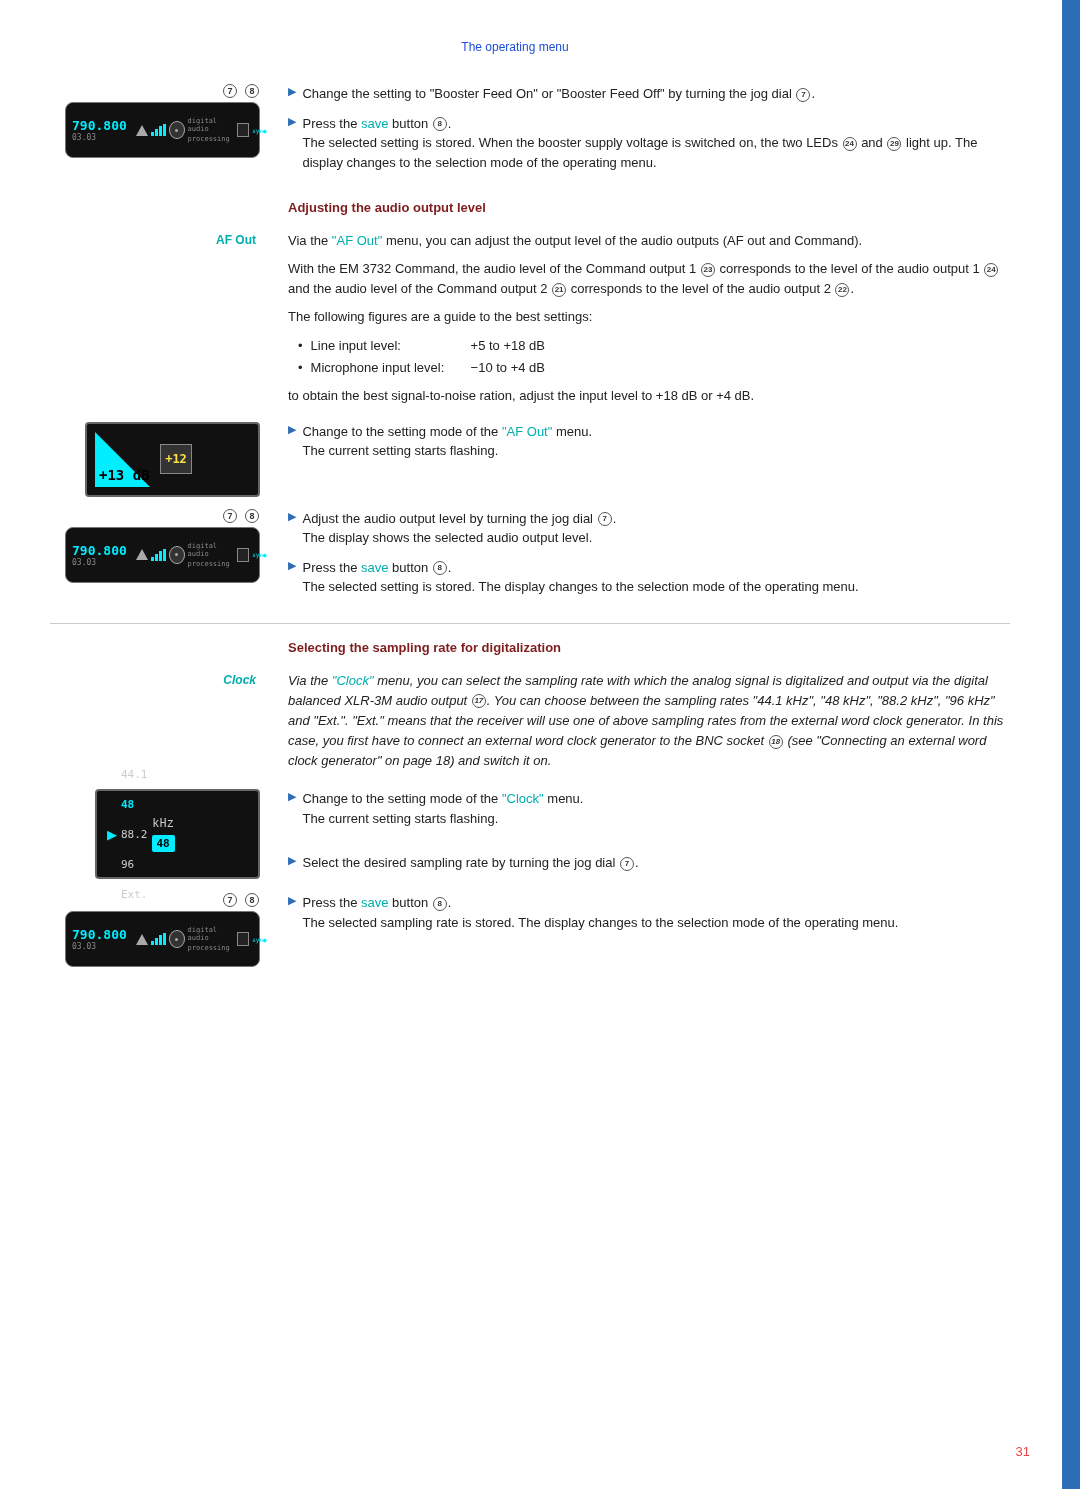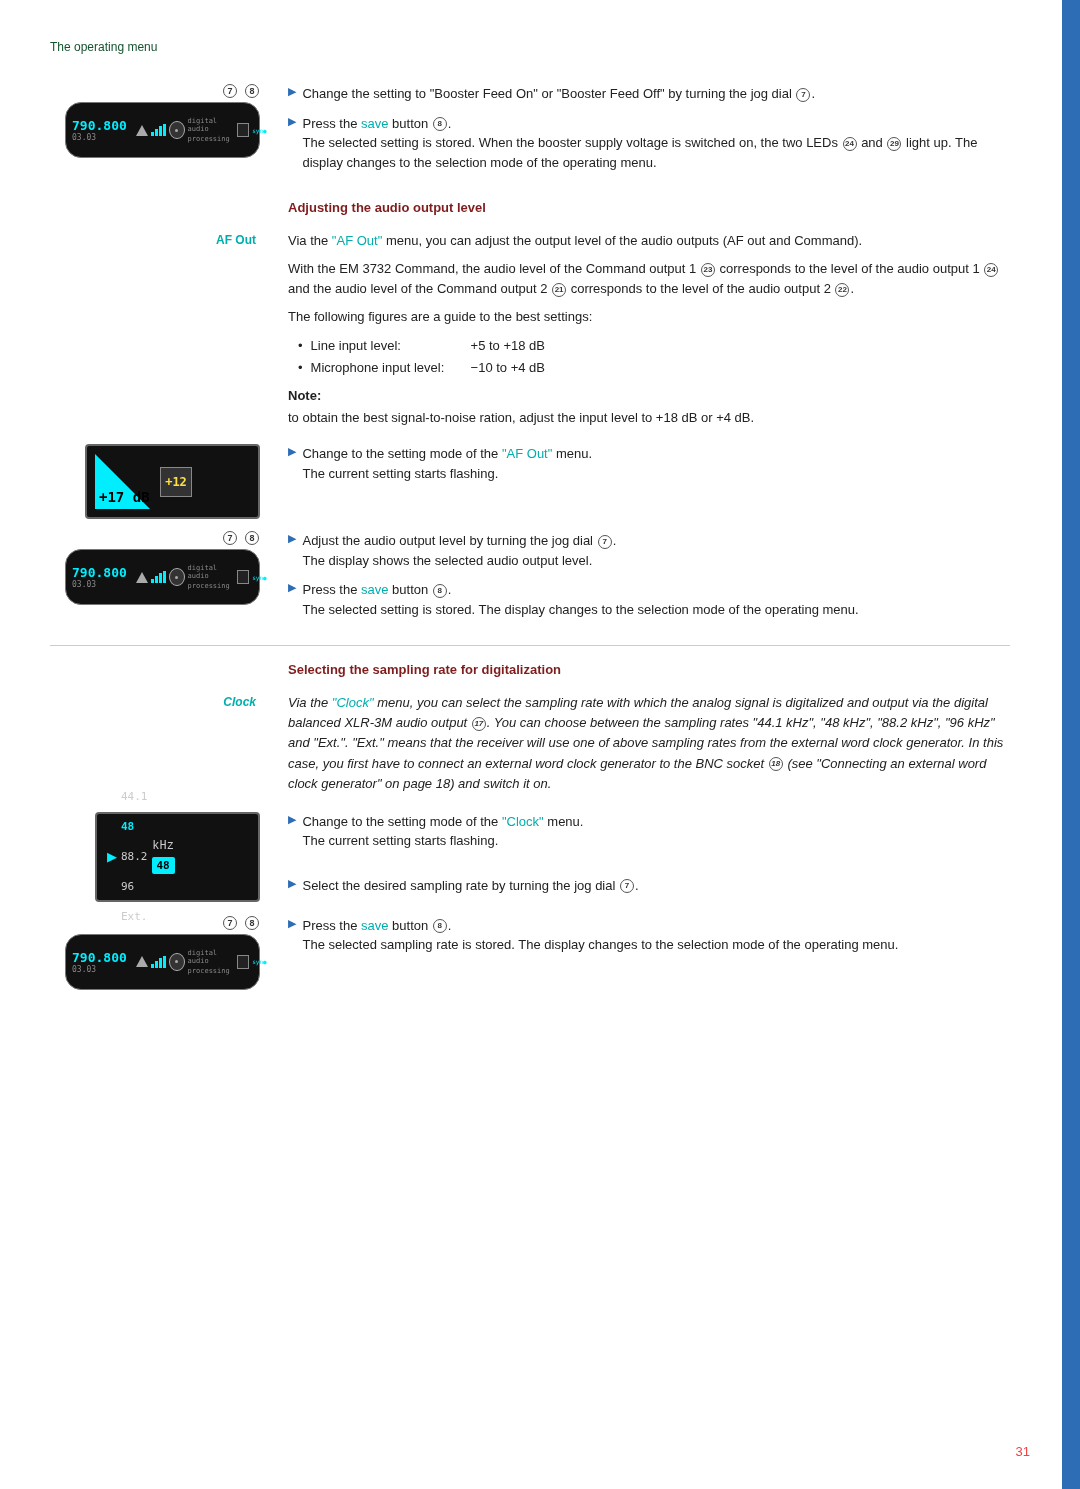--- a/index.html
+++ b/index.html
@@ -31,9 +31,9 @@
       max-width: 1060px;
     }
     .header-line {
-      text-align: left;
+      text-align: center;
       font-size: 12px;
-      color: #14532d;
+      color: #1d4ed8;
       margin-bottom: 30px;
       padding-right: 30px;
     }

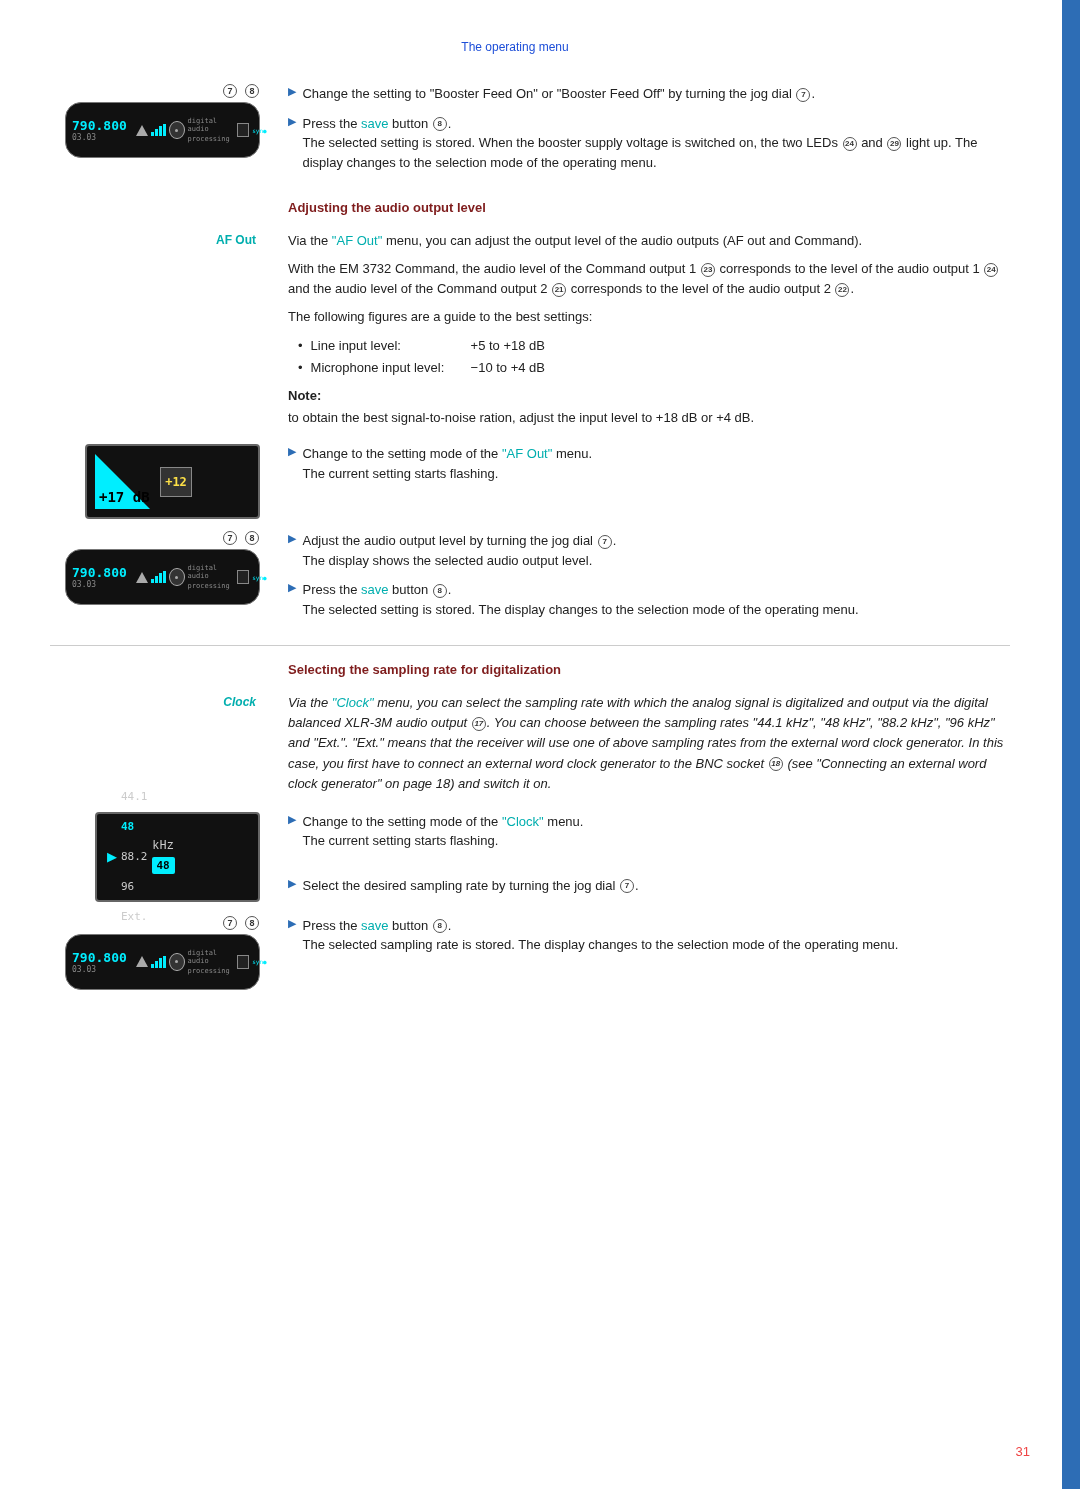--- a/index.html
+++ b/index.html
@@ -210,7 +210,7 @@
     .device-full {
       background: #111;
       border: 1.5px solid #777;
-      border-radius: 16px;
+      border-radius: 8px;
       width: 195px;
       height: 56px;
       display: flex;

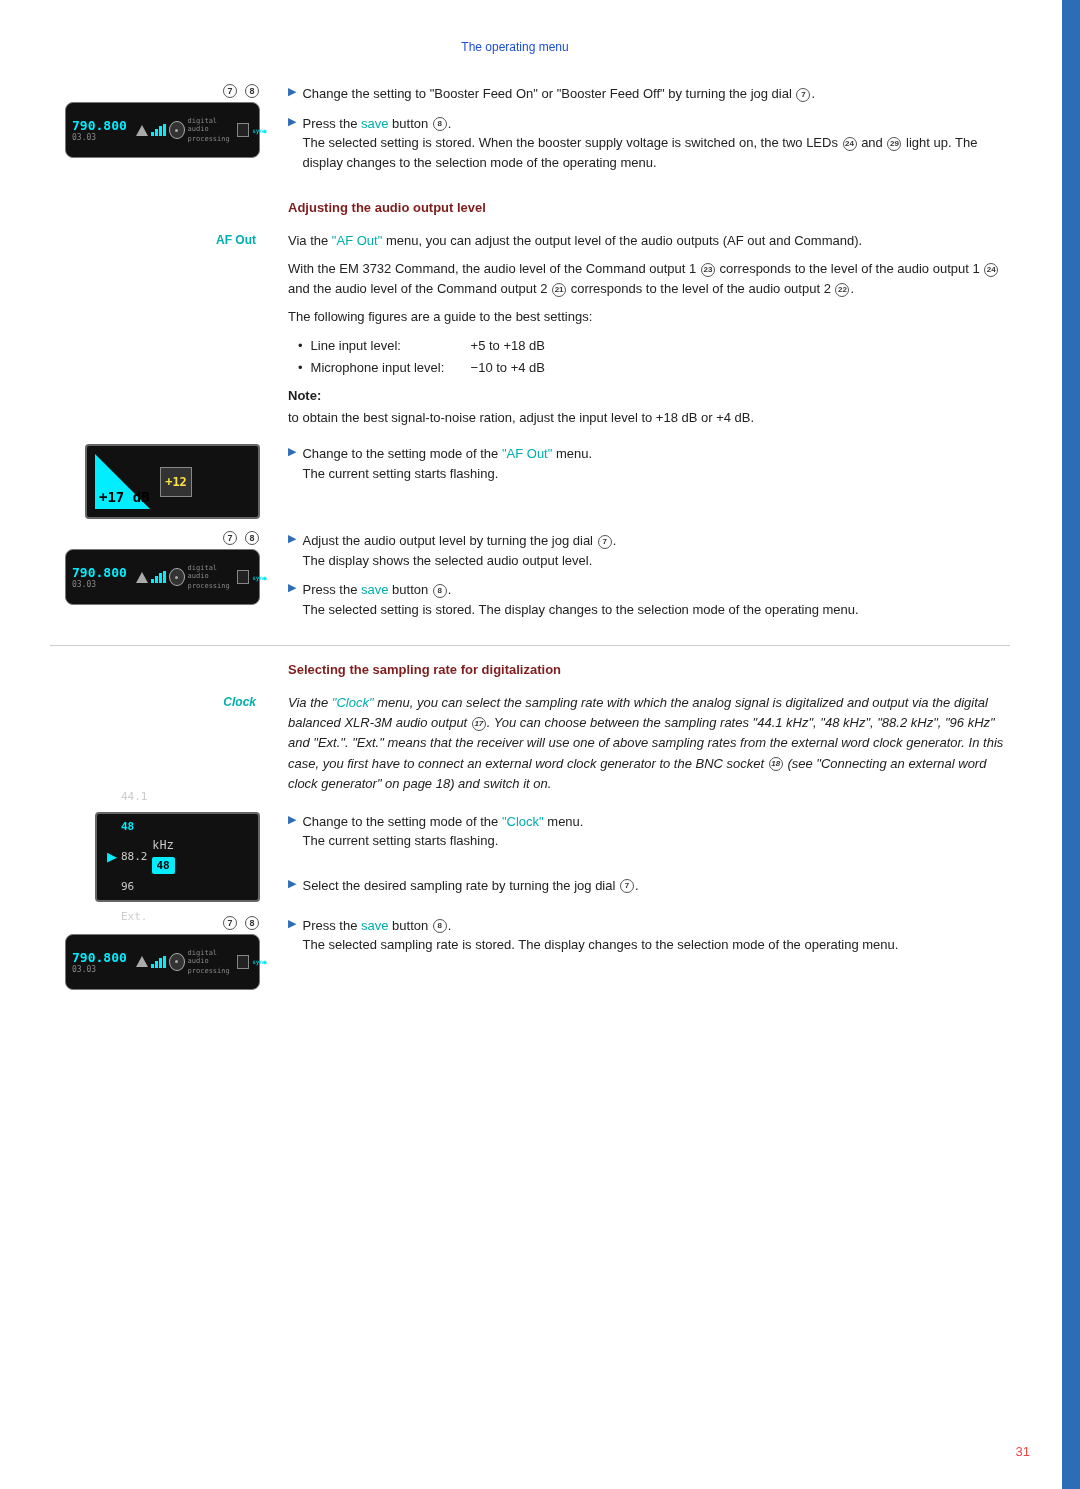--- a/index.html
+++ b/index.html
@@ -455,7 +455,6 @@
           </div>
         </div>
         <div class="note-block">
-          <div class="note-label">Note:</div>
           <p class="para">to obtain the best signal-to-noise ration, adjust the input level to +18 dB or +4 dB.</p>
         </div>
       </div>

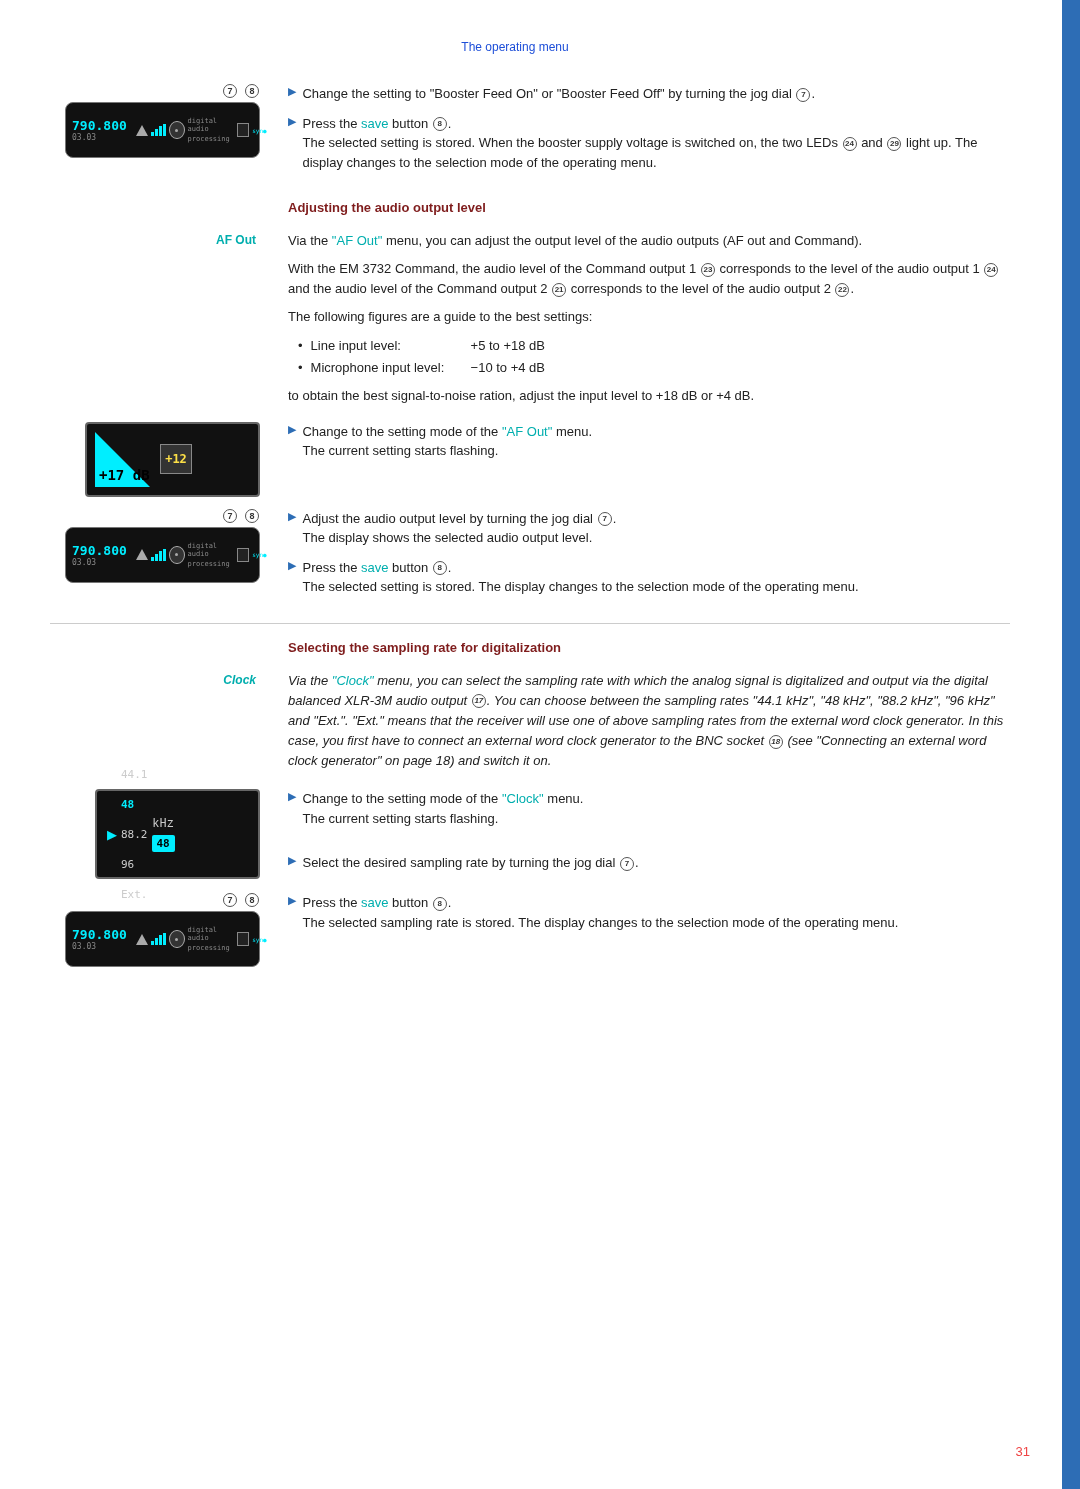--- a/index.html
+++ b/index.html
@@ -466,7 +466,7 @@
         <div class="display-12db">
           <div class="db-triangle-area">
             <div class="db-triangle"></div>
-            <span class="db-label">+17 dB</span>
+            <span class="db-label">+13 dB</span>
           </div>
           <div class="db-right-panel">
             <div class="db-box">

